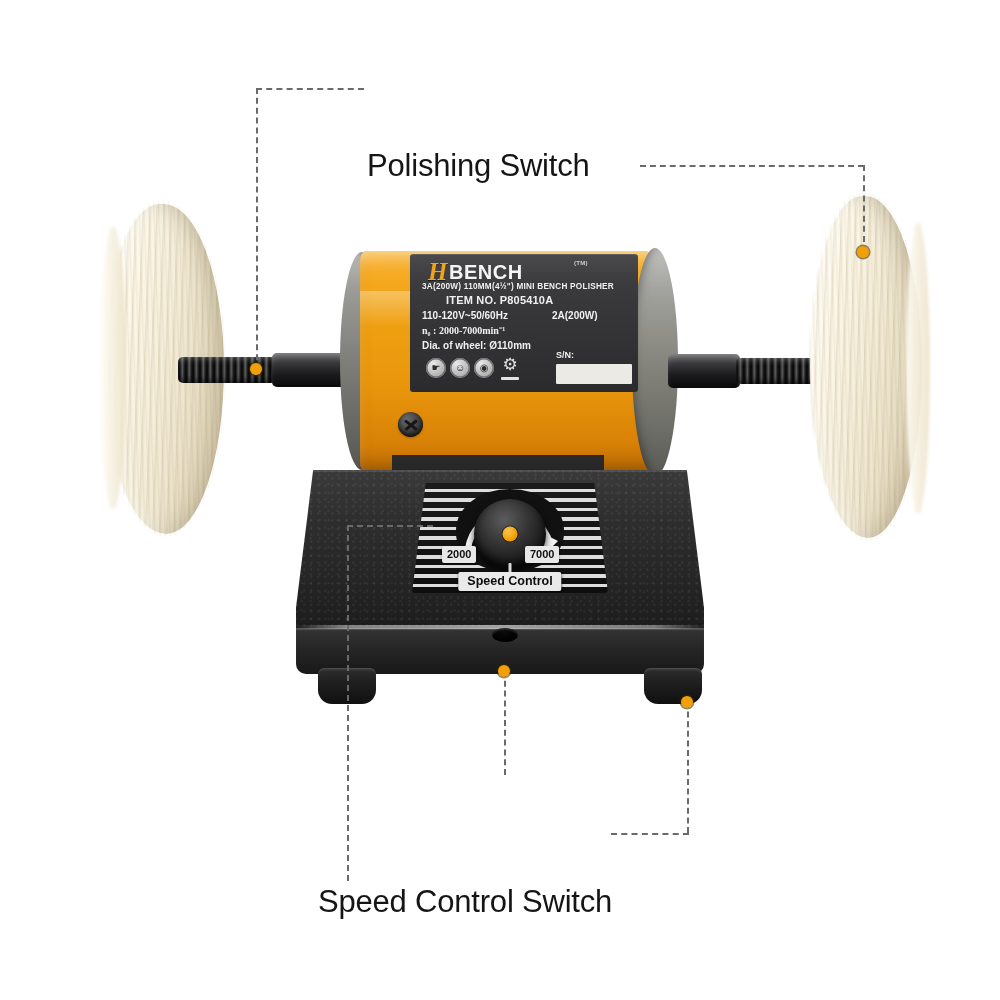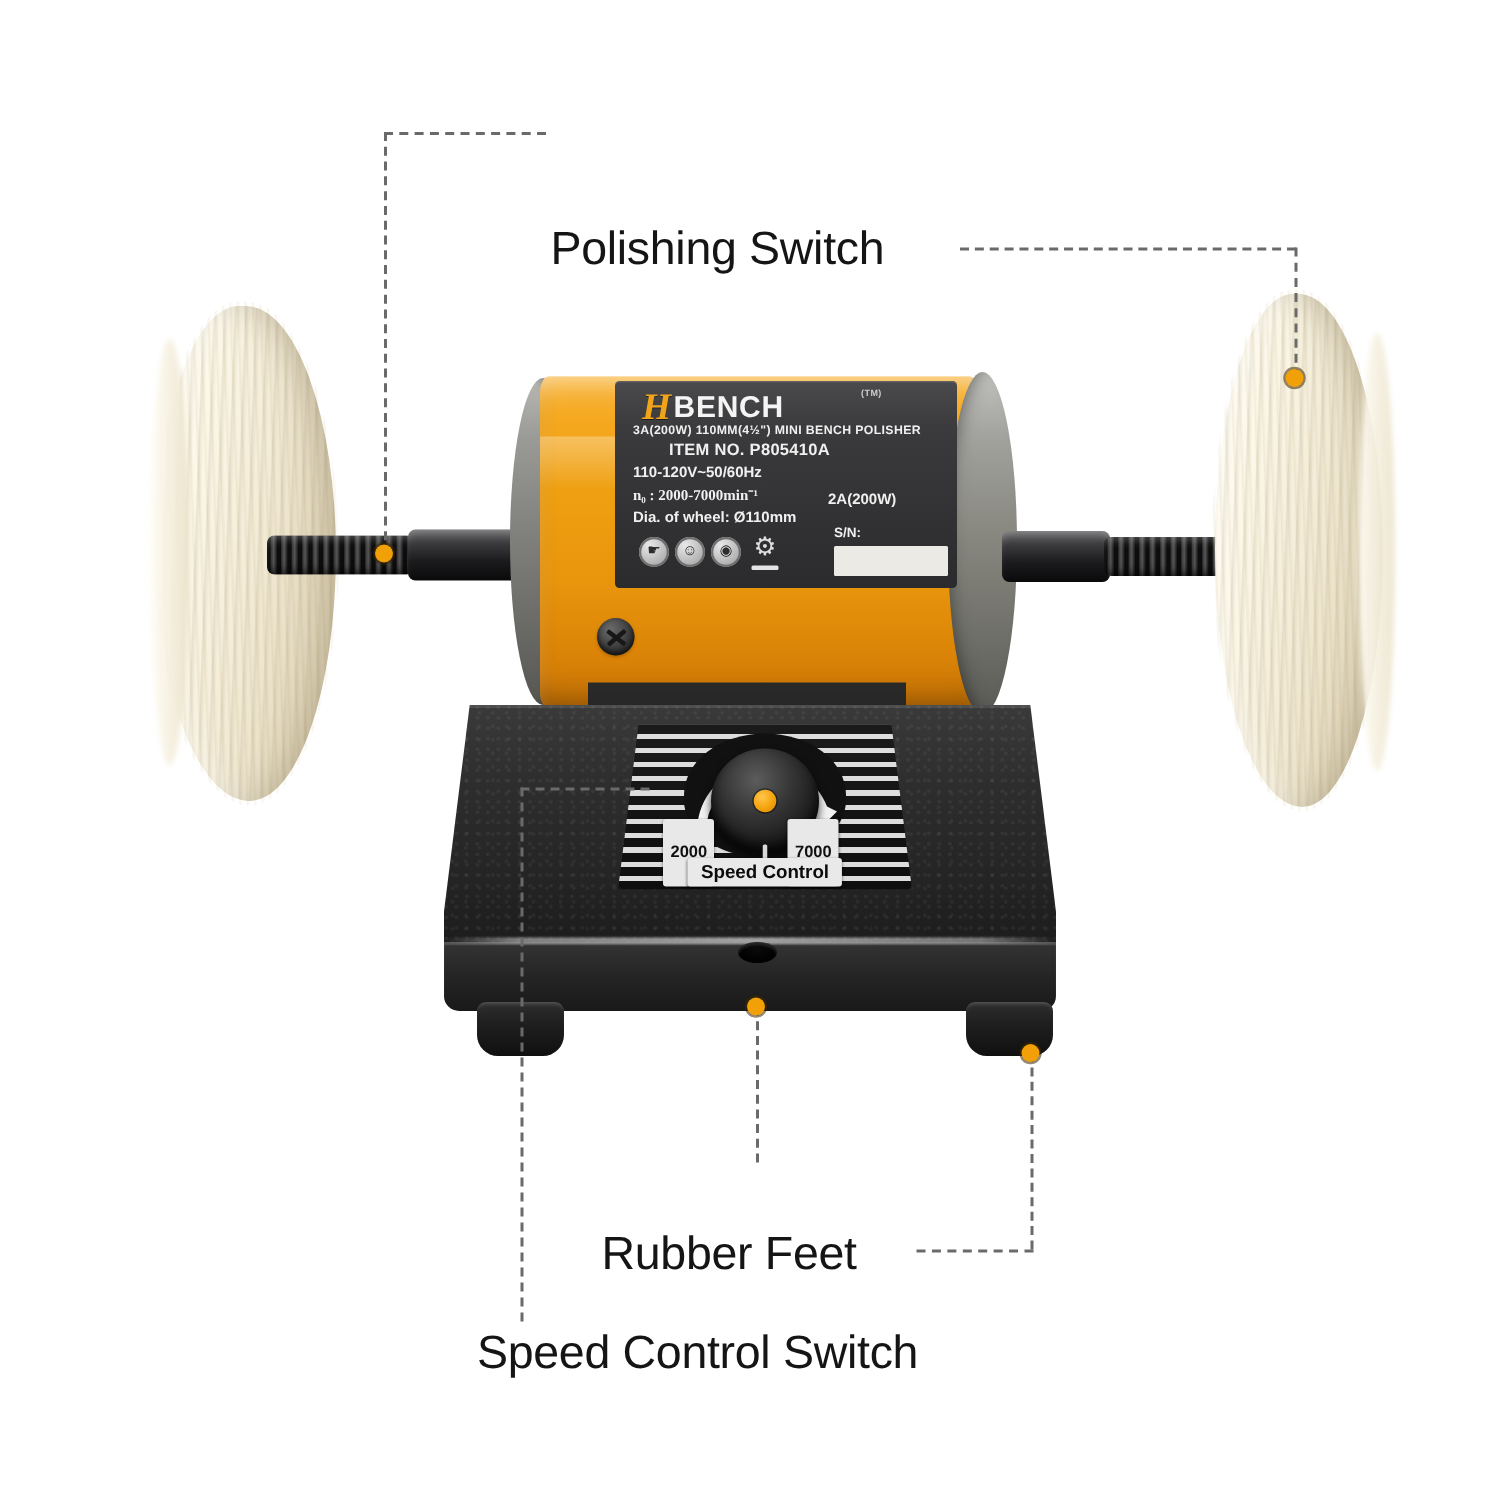--- a/index.html
+++ b/index.html
@@ -152,7 +152,7 @@
   #spec-title{left:12px;top:29px;font-size:8.2px;letter-spacing:.25px;}
   #spec-item{left:36px;top:41px;font-size:11px;letter-spacing:.2px;}
   #spec-volt{left:12px;top:57px;font-size:10px;}
-  #spec-watt{left:142px;top:57px;font-size:10px;margin-top:18px;}
+  #spec-watt{left:142px;top:57px;font-size:10px;}
   #spec-rpm{left:12px;top:72px;font-size:10px;font-family:Liberation Serif, serif;}
   #spec-dia{left:12px;top:87px;font-size:10px;}
   #spec-sn{left:146px;top:97px;font-size:9px;}

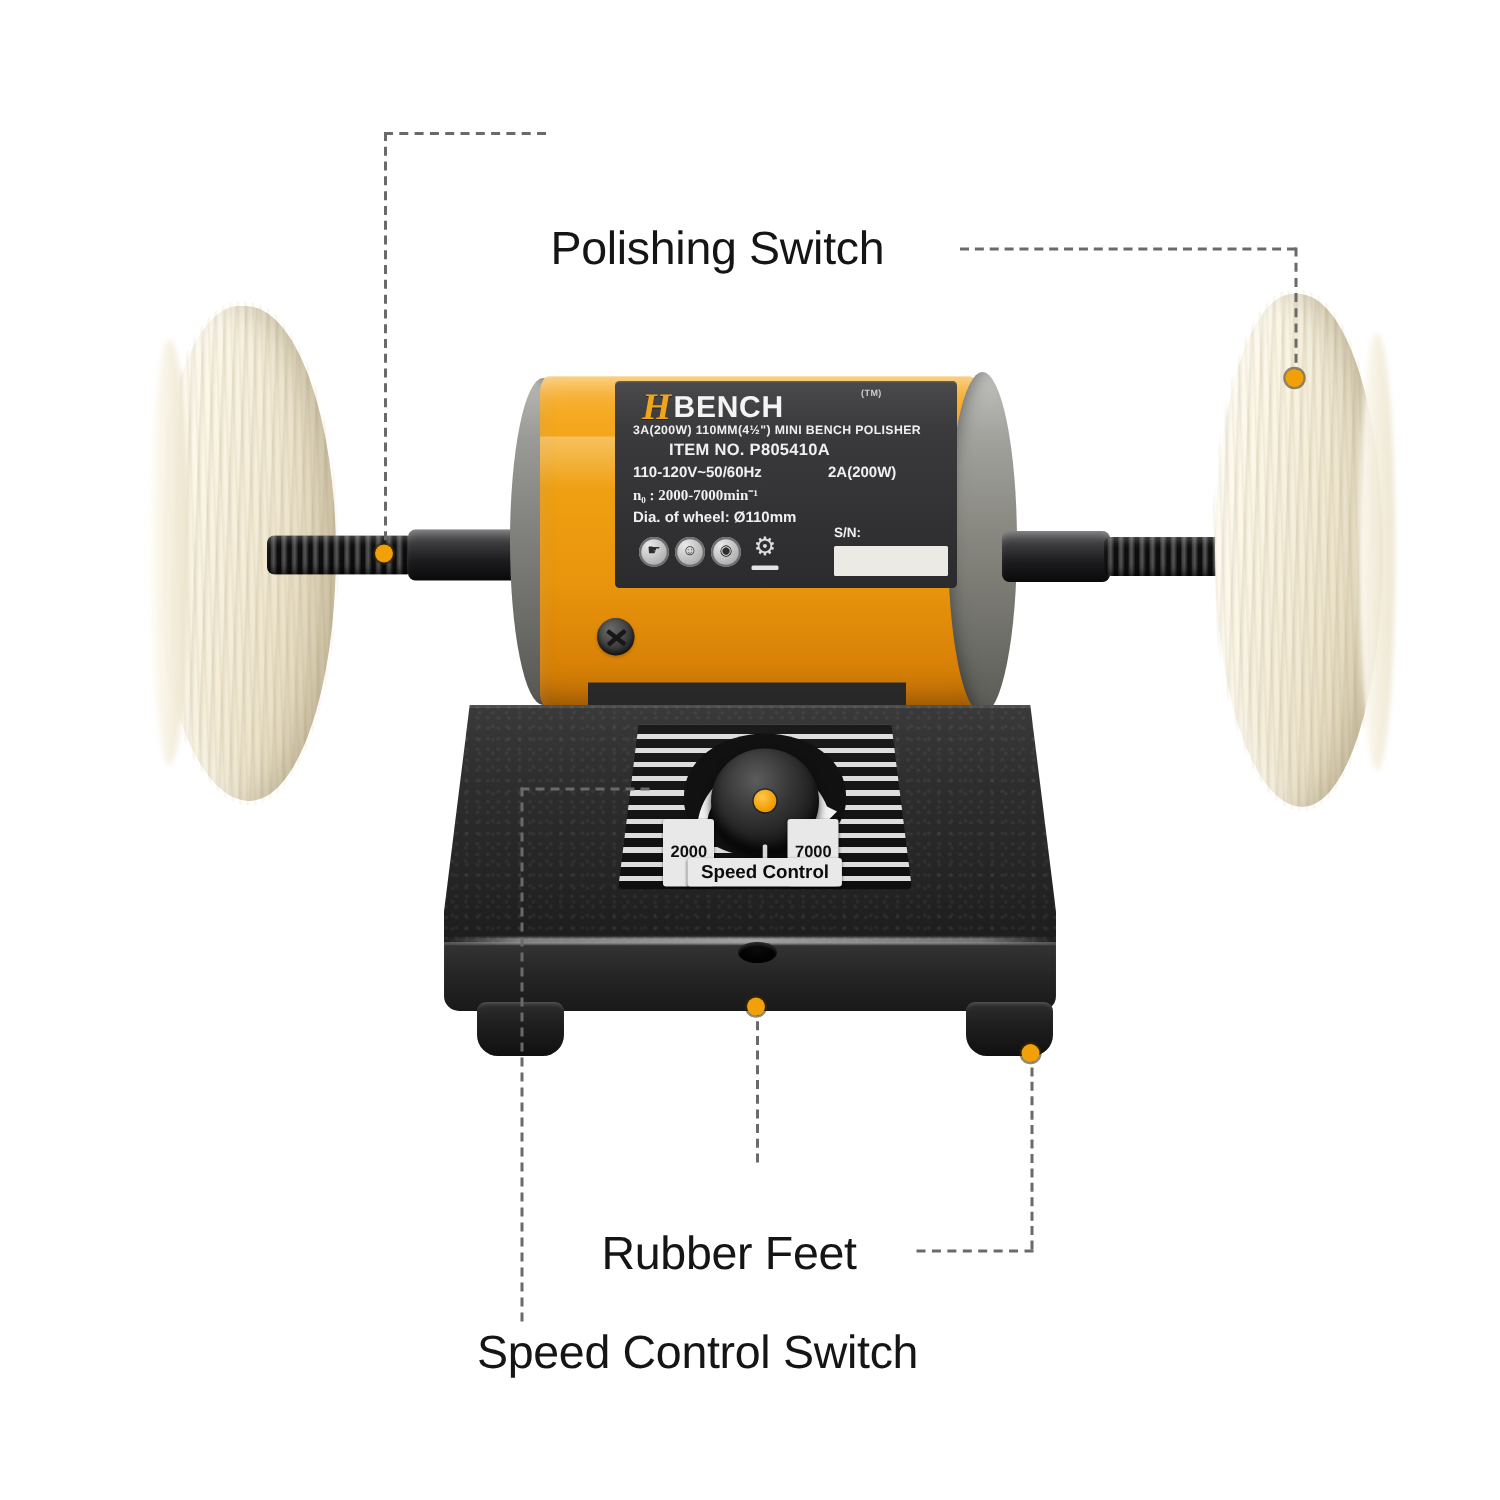--- a/index.html
+++ b/index.html
@@ -276,7 +276,7 @@
     background:#e8e8e8;color:#101010;
     font-family:"Liberation Sans", sans-serif;
     font-size:11px;font-weight:700;line-height:1;
-    padding:17px 5px;border-radius:2px;
+    padding:3px 5px;border-radius:2px;
     box-shadow:0 1px 2px rgba(0,0,0,.6);
   }
   #spd-min{left:30px;}

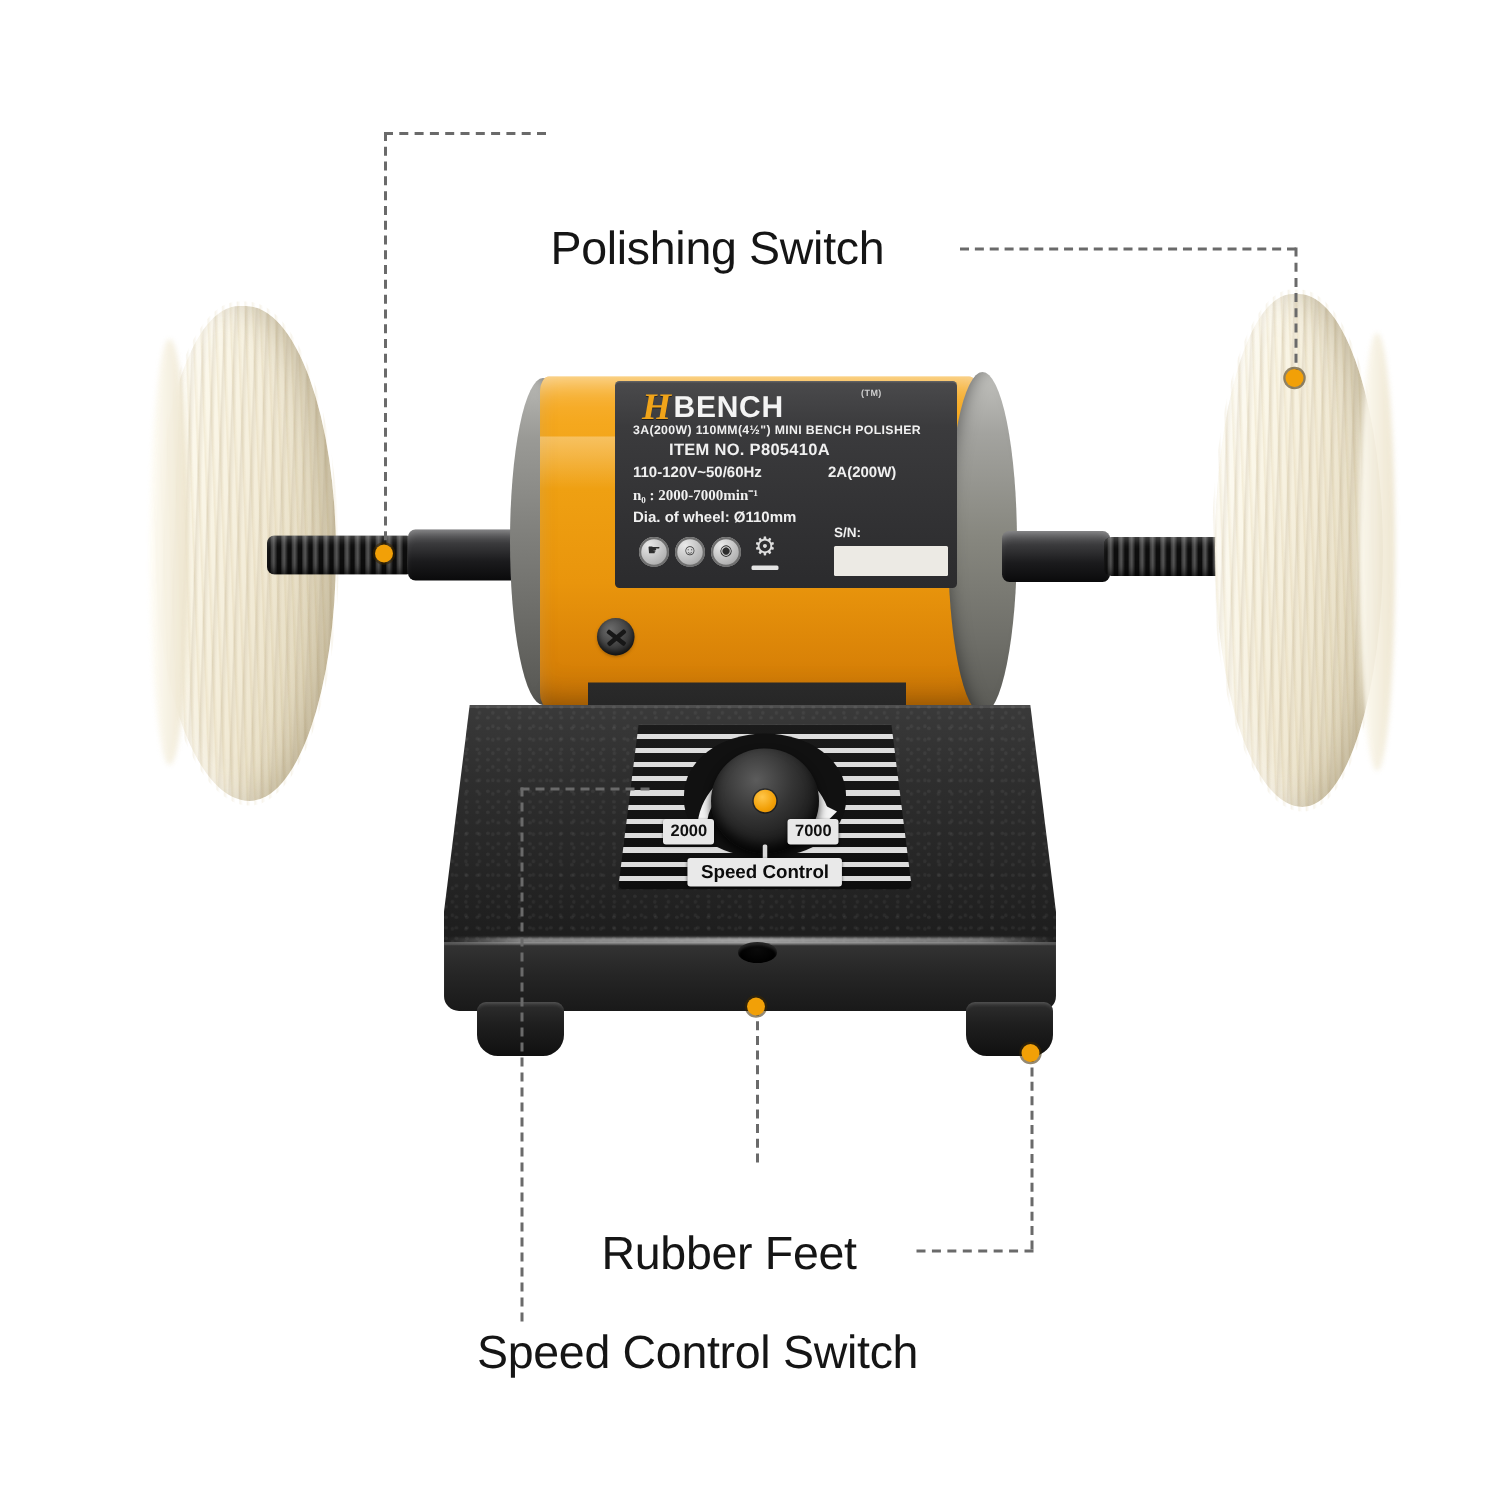--- a/index.html
+++ b/index.html
@@ -386,7 +386,6 @@
   <div class="dot" style="left:681px;top:696px;"></div>
 
   <div class="callout" id="co-polishing-wheel">Polishing Switch</div>
-  <div class="callout" id="co-rubber-feet">Rubber Feet</div>
   <div class="callout" id="co-speed-switch">Speed Control Switch</div>
 
 </div>

